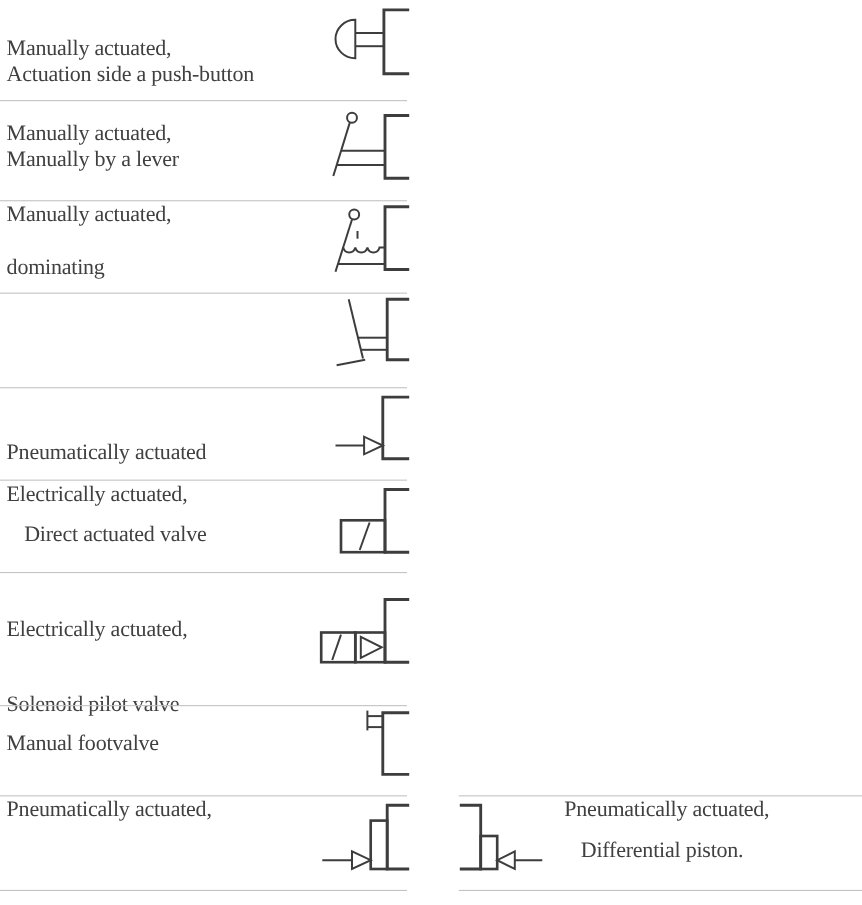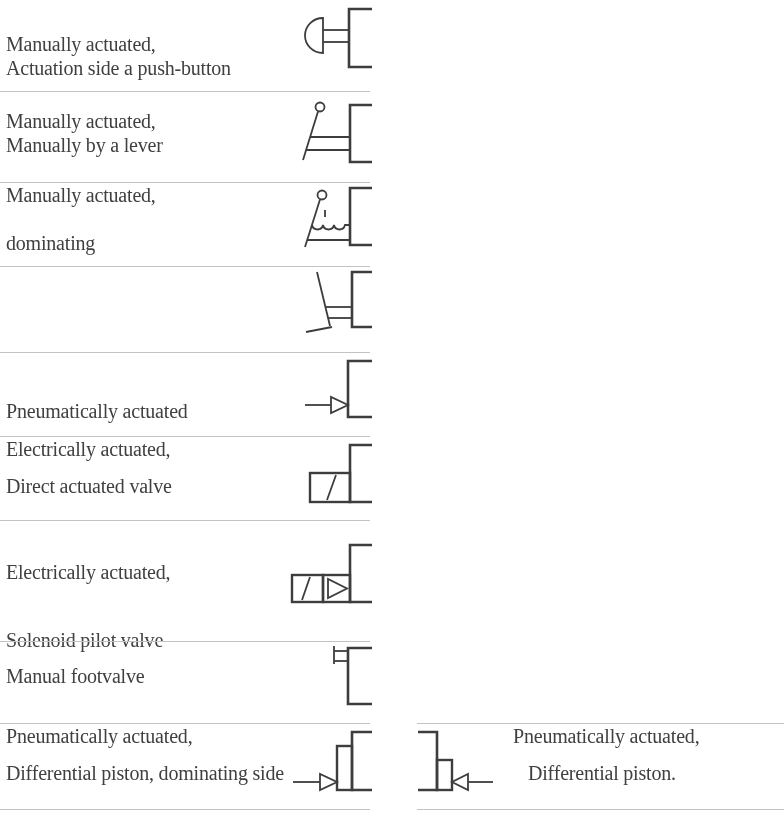--- a/index.html
+++ b/index.html
@@ -87,7 +87,7 @@
   <div class="sep" style="left:0;top:436px;width:370px;"></div>
 
   <div class="txt" style="left:6px;top:441px;">Electrically actuated,</div>
-  <div class="txt" style="left:6px;top:478px;">Direct actuated valve</div>
+  <div class="txt" style="left:22px;top:478px;">Direct actuated valve</div>
   <svg class="sym" style="left:305px;top:440px;" width="70" height="65" viewBox="0 0 70 65">
     <polyline class="bracket" points="67,5 45,5 45,62 67,62"></polyline>
     <rect class="boxline" x="5" y="33" width="40" height="29"></rect>

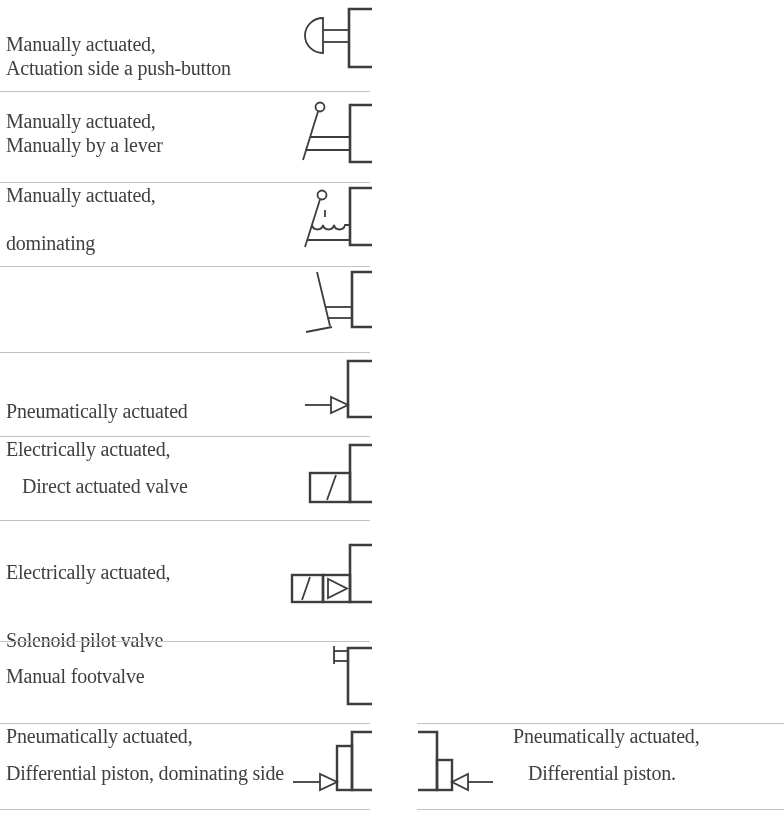--- a/index.html
+++ b/index.html
@@ -117,7 +117,6 @@
   <div class="sep" style="left:417px;top:723px;width:367px;"></div>
 
   <div class="txt" style="left:6px;top:728px;">Pneumatically actuated,</div>
-  <div class="txt" style="left:6px;top:765px;">Differential piston, dominating side</div>
   <svg class="sym" style="left:290px;top:725px;" width="85" height="68" viewBox="0 0 85 68">
     <polyline class="bracket" points="82,7 62,7 62,65 82,65"></polyline>
     <rect class="boxline" x="47" y="21" width="15" height="44"></rect>

